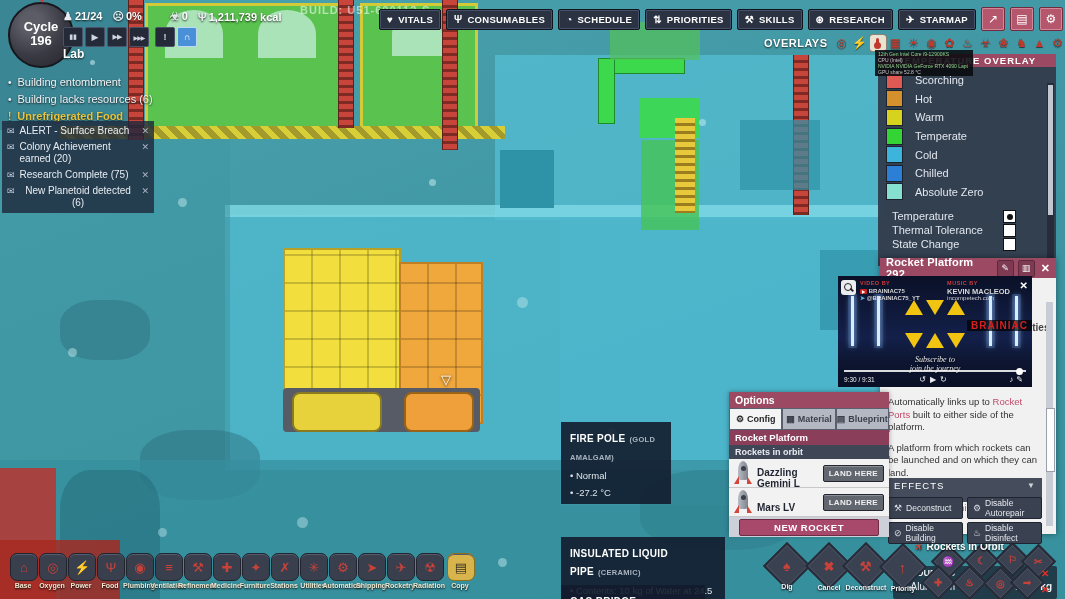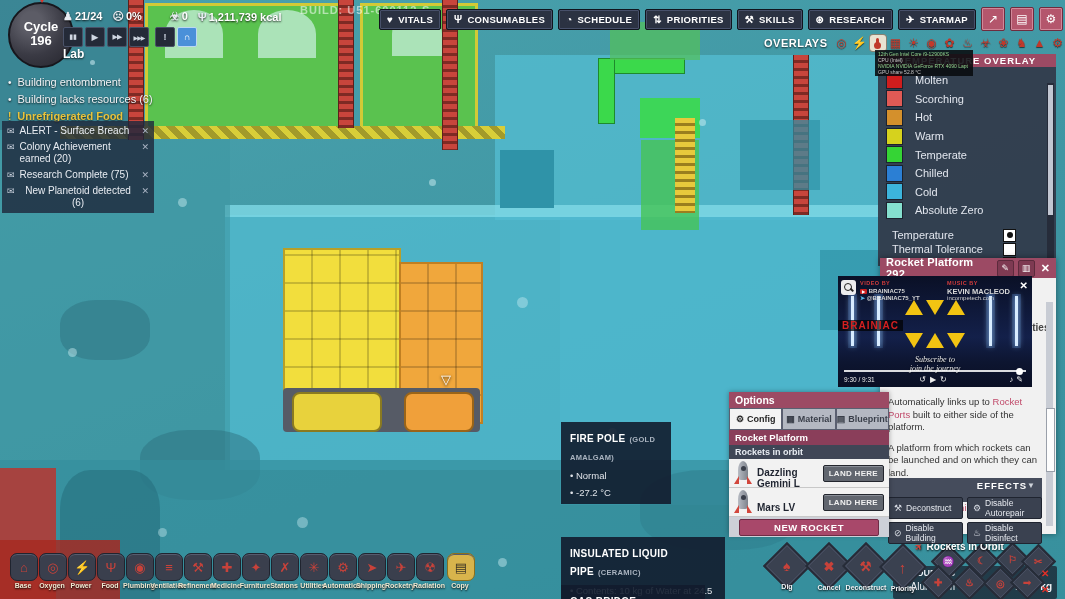--- a/index.html
+++ b/index.html
@@ -318,10 +318,6 @@
     <div class="hd">TEMPERATURE OVERLAY</div>
     <div class="bd">
       <div class="leg-row">
-          <span class="swatch" style="background: rgb(207, 29, 29);"></span>
-          <span class="leg-label">Molten</span>
-        </div>
-      <div class="leg-row">
           <span class="swatch" style="background: rgb(224, 90, 85);"></span>
           <span class="leg-label">Scorching</span>
         </div>

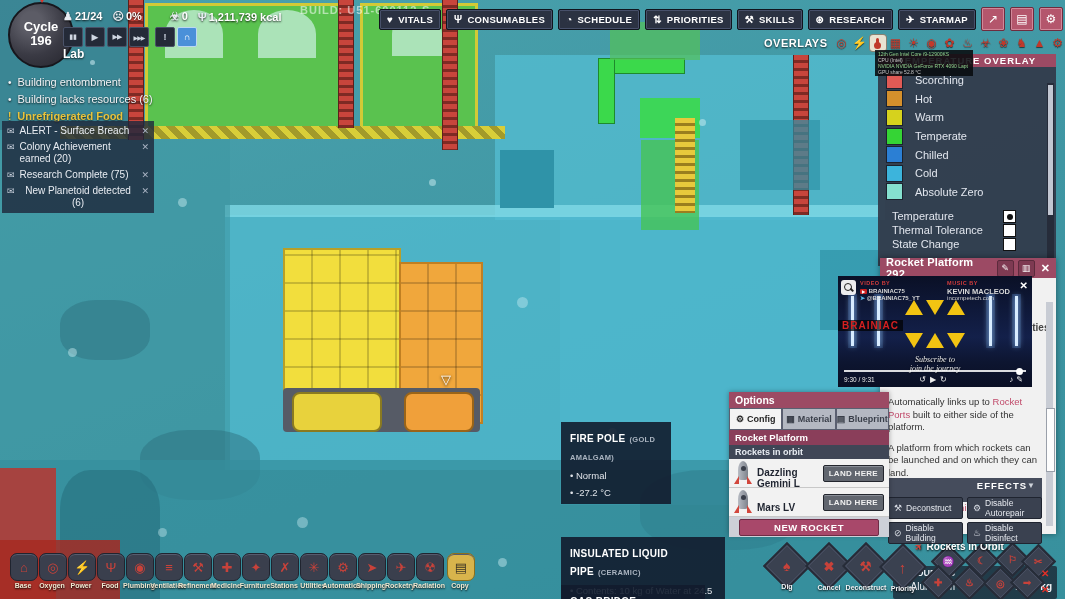--- a/index.html
+++ b/index.html
@@ -334,12 +334,12 @@
           <span class="leg-label">Temperate</span>
         </div>
       <div class="leg-row">
+          <span class="swatch" style="background: rgb(60, 180, 220);"></span>
+          <span class="leg-label">Cold</span>
+        </div>
+      <div class="leg-row">
           <span class="swatch" style="background: rgb(43, 127, 212);"></span>
           <span class="leg-label">Chilled</span>
-        </div>
-      <div class="leg-row">
-          <span class="swatch" style="background: rgb(60, 180, 220);"></span>
-          <span class="leg-label">Cold</span>
         </div>
       <div class="leg-row">
           <span class="swatch" style="background: rgb(133, 224, 207);"></span>

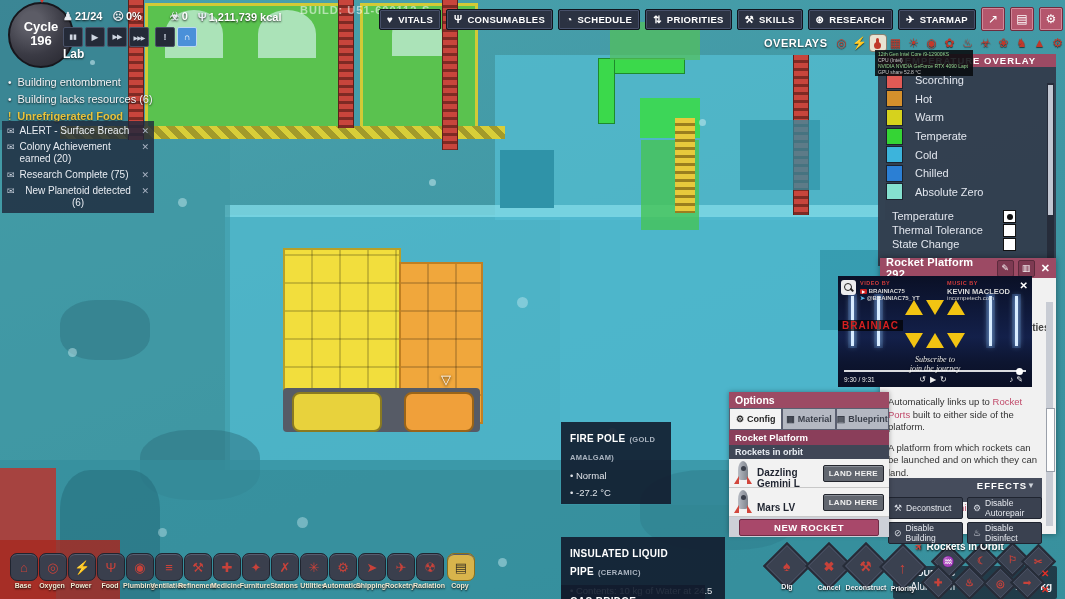--- a/index.html
+++ b/index.html
@@ -102,7 +102,7 @@
   .mag i{position:absolute;left:3px;top:3px;width:6px;height:6px;border:1.5px solid #222;border-radius:50%;}
   .mag b{position:absolute;left:9px;top:9px;width:4px;height:1.5px;background:#222;transform:rotate(45deg);}
   .vx{position:absolute;right:4px;top:4px;color:#fff;font-size:10px;font-weight:bold;}
-  .logo{position:absolute;left:0;right:0;top:24px;text-align:left;}
+  .logo{position:absolute;left:0;right:0;top:24px;text-align:right;}
   .trirow{display:flex;justify-content:center;gap:3px;height:15px;}
   .tri-up{width:0;height:0;border-left:9px solid transparent;border-right:9px solid transparent;border-bottom:15px solid #f2c412;}
   .tri-dn{width:0;height:0;border-left:9px solid transparent;border-right:9px solid transparent;border-top:15px solid #f2c412;}

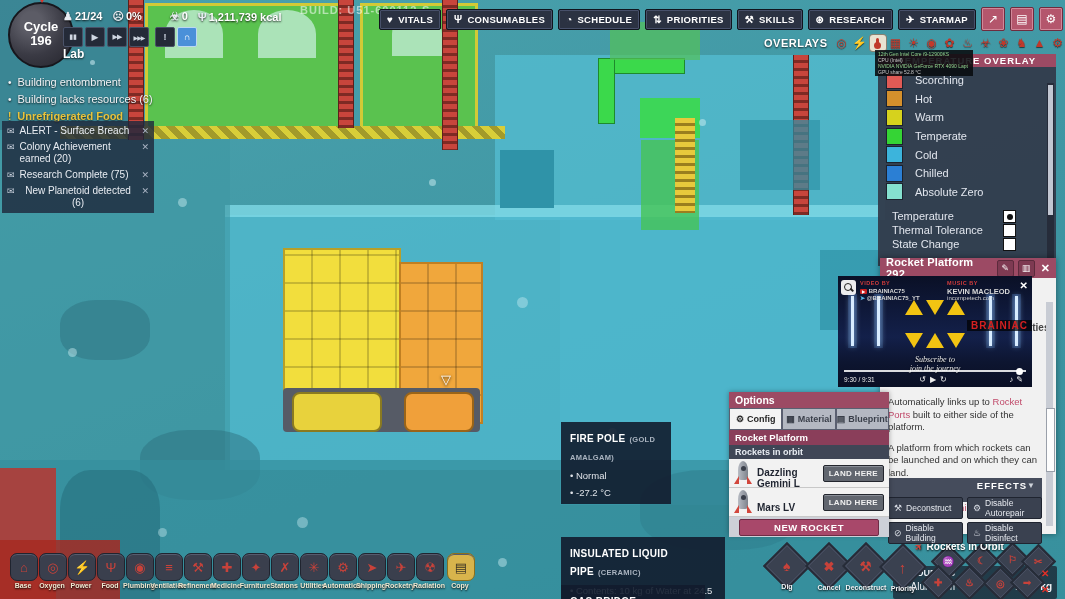--- a/index.html
+++ b/index.html
@@ -83,7 +83,7 @@
   .desc .cat{margin-top:10px;color:#222;font-weight:bold;}
   .desc .catv{color:#c04a6a;}
   .effbar{position:absolute;left:8px;right:14px;top:200px;height:24px;background:#454c5c;color:#fff;
-    font-weight:bold;font-size:9.5px;letter-spacing:1px;line-height:15px;padding:0 6px;text-align:right;}
+    font-weight:normal;font-size:9.5px;letter-spacing:1px;line-height:15px;padding:0 6px;}
   .effbar .car{float:right;color:#cfd3da;font-size:8px;}
   .agrid{position:absolute;left:8px;right:14px;top:219px;display:grid;grid-template-columns:1fr 1fr;gap:3px 4px;}
   .abtn{height:20px;background:#3a4150;border:1px solid #1f2430;border-radius:2px;color:#e6e9ef;

